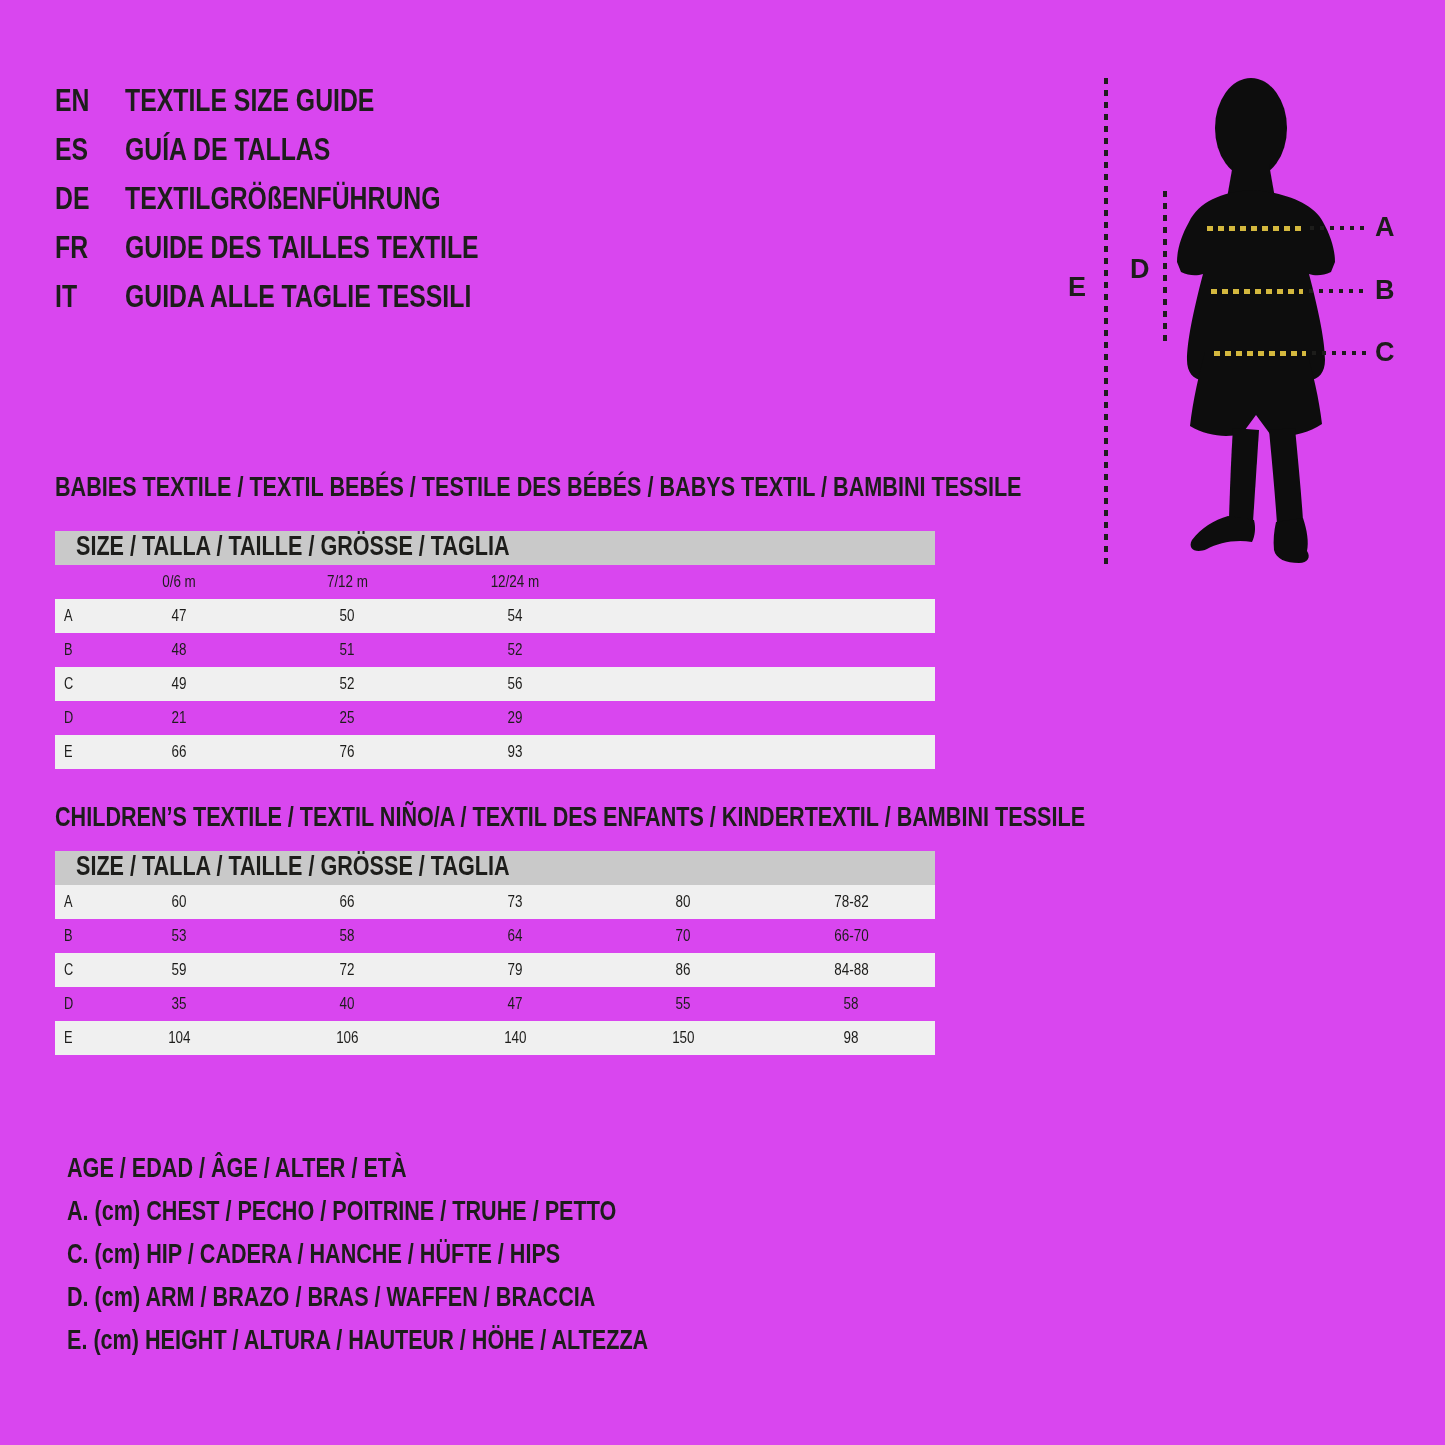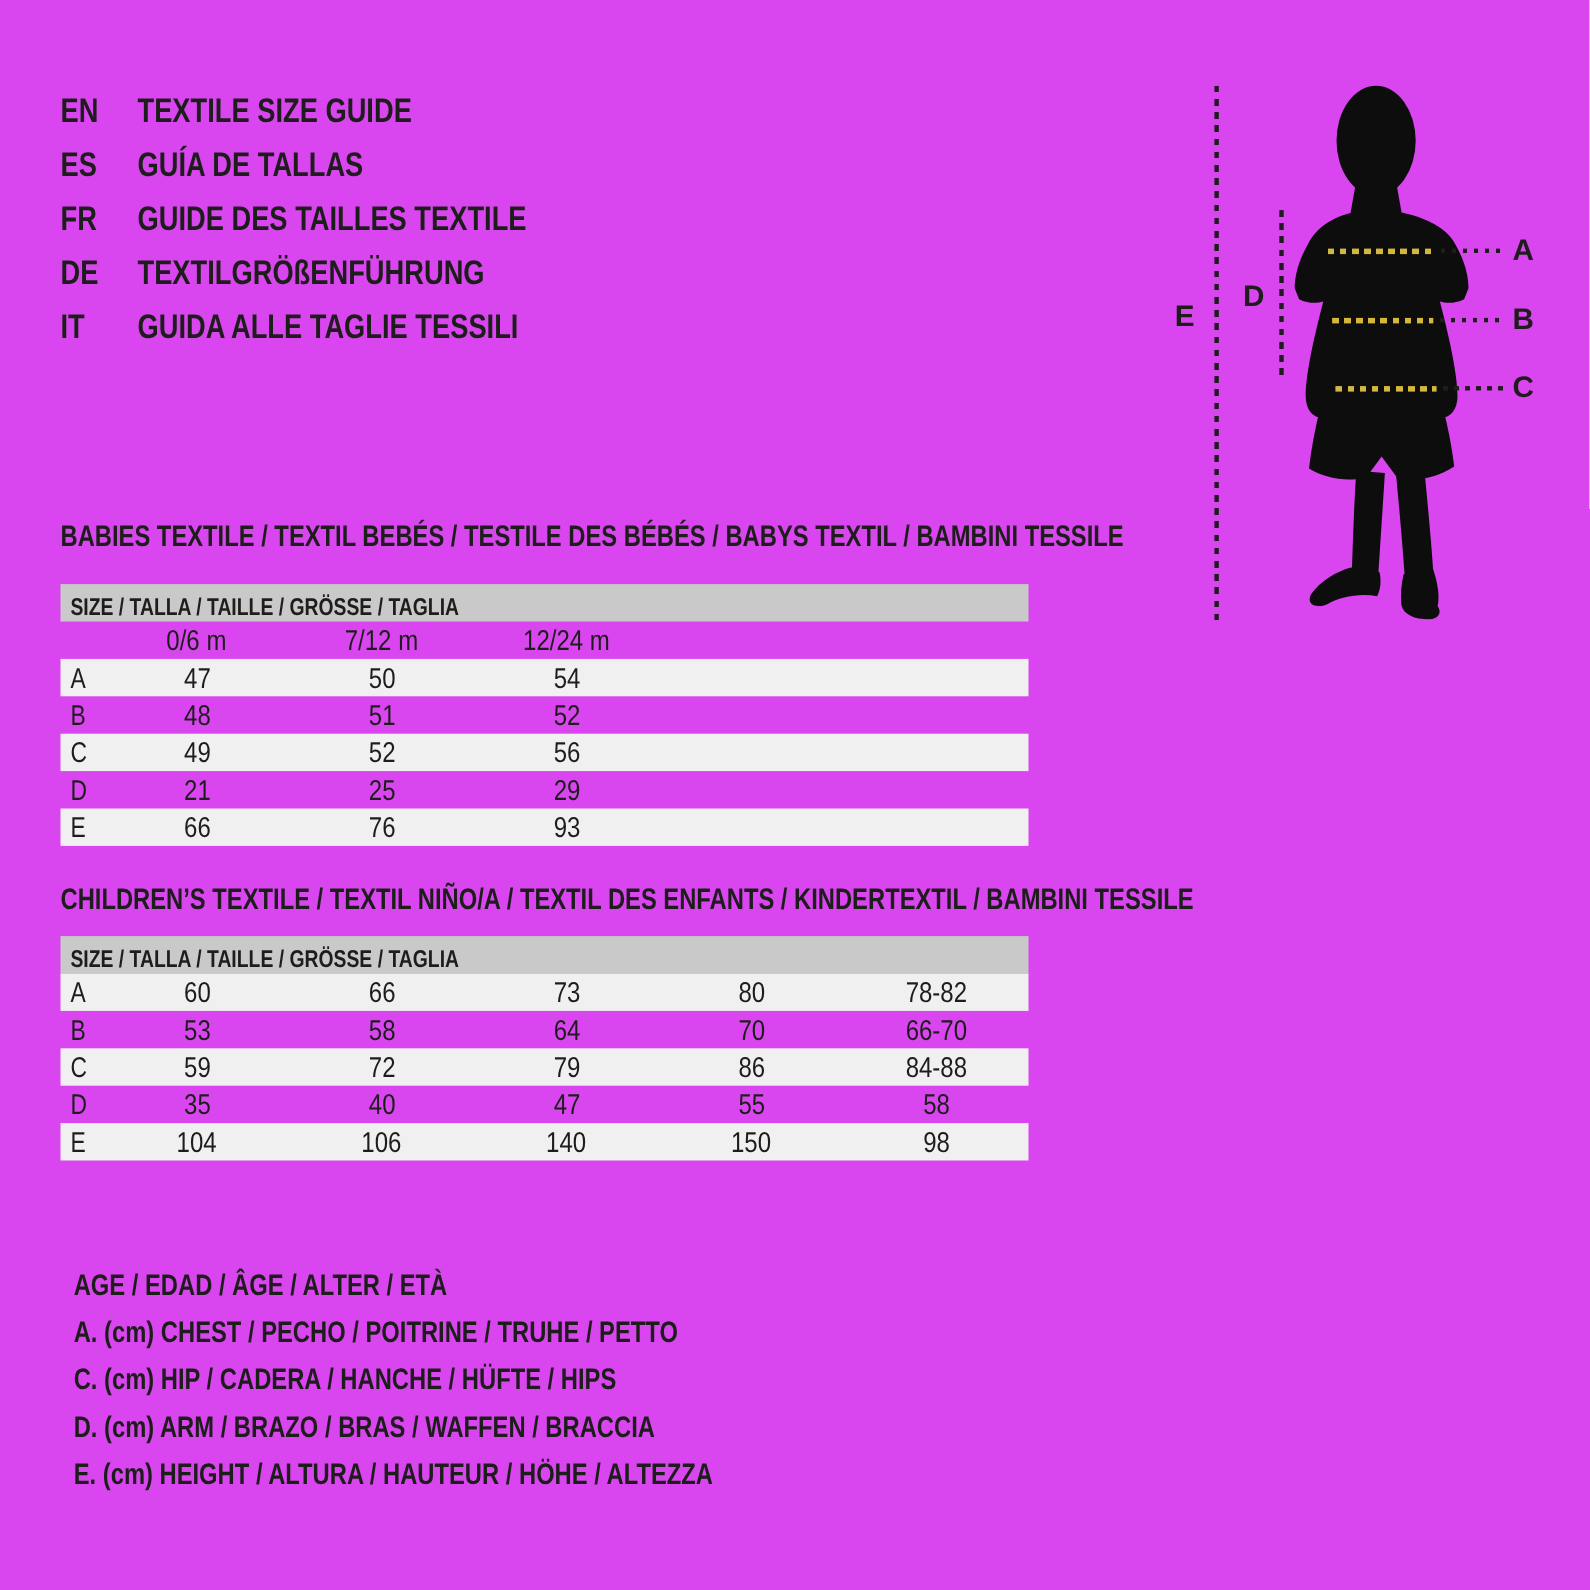--- a/index.html
+++ b/index.html
@@ -58,12 +58,12 @@
       <span class="cnd">GUÍA DE TALLAS</span>
     </div>
     <div class="lang-row">
+      <span class="lang-code"><span class="cnd">DE</span></span>
+      <span class="cnd">TEXTILGRÖßENFÜHRUNG</span>
+    </div>
+    <div class="lang-row">
       <span class="lang-code"><span class="cnd">FR</span></span>
       <span class="cnd">GUIDE DES TAILLES TEXTILE</span>
-    </div>
-    <div class="lang-row">
-      <span class="lang-code"><span class="cnd">DE</span></span>
-      <span class="cnd">TEXTILGRÖßENFÜHRUNG</span>
     </div>
     <div class="lang-row">
       <span class="lang-code"><span class="cnd">IT</span></span>

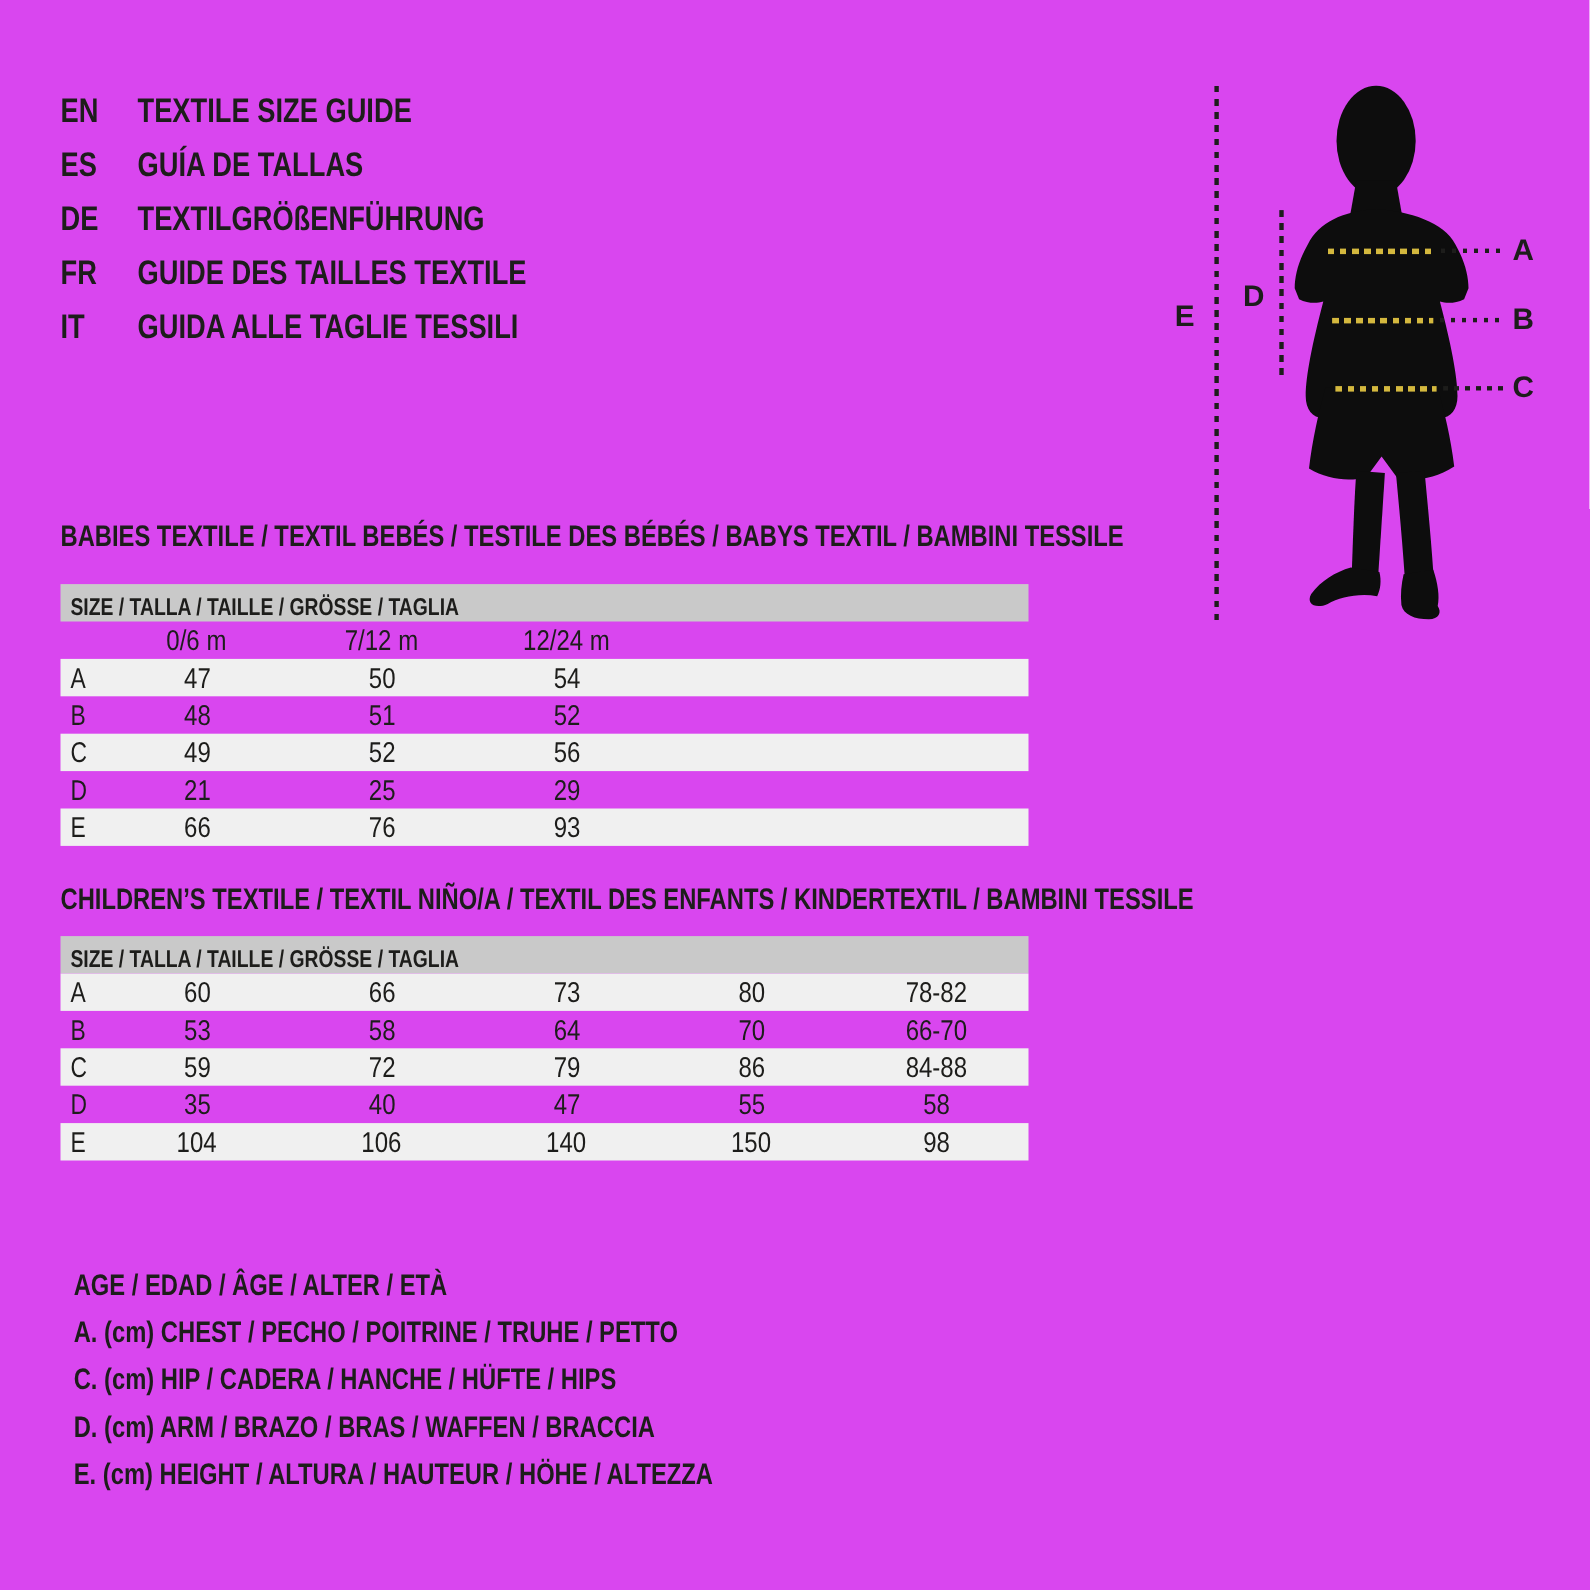--- a/index.html
+++ b/index.html
@@ -31,8 +31,8 @@
 
   
   .tbl{position:absolute;left:55px;width:880px;}
-  .t-bar{height:34px;background:var(--table-header-bg,#c9c9c9);display:flex;align-items:flex-end;
-    padding-left:9px;box-sizing:border-box;font-size:22px;font-weight:bold;}
+  .t-bar{height:34px;background:var(--table-header-bg,#c9c9c9);display:flex;align-items:flex-start;
+    padding-left:21px;box-sizing:border-box;font-size:27px;font-weight:bold;}
   .t-row{display:grid;grid-template-columns:40px 168px 168px 168px 168px 168px;height:34px;
     align-items:center;font-size:26px;}
   .t-row .cell{text-align:center;}

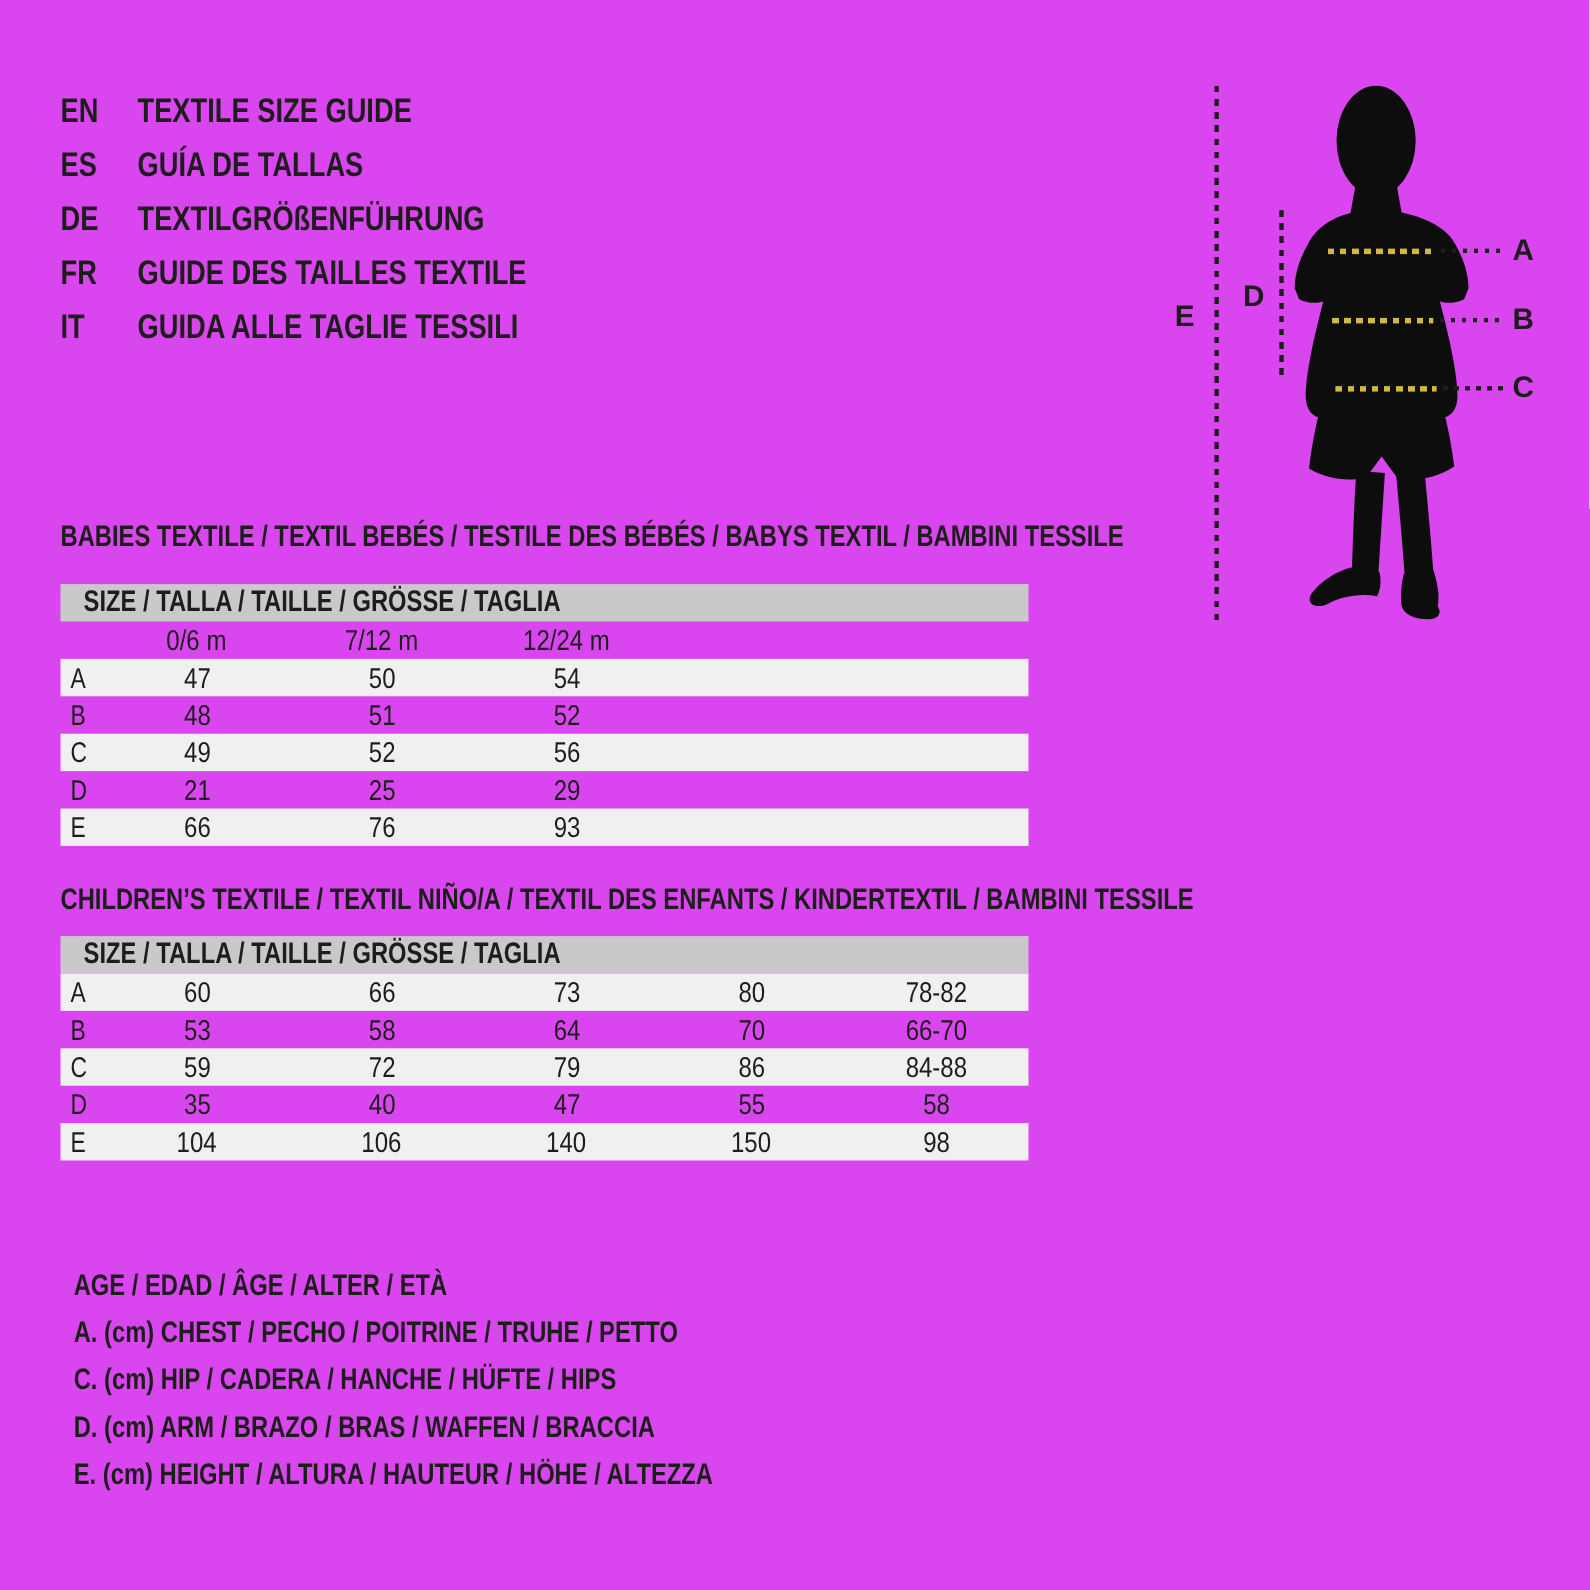--- a/index.html
+++ b/index.html
@@ -34,7 +34,7 @@
   .t-bar{height:34px;background:var(--table-header-bg,#c9c9c9);display:flex;align-items:flex-start;
     padding-left:21px;box-sizing:border-box;font-size:27px;font-weight:bold;}
   .t-row{display:grid;grid-template-columns:40px 168px 168px 168px 168px 168px;height:34px;
-    align-items:center;font-size:26px;}
+    align-items:center;font-size:16px;}
   .t-row .cell{text-align:center;}
   .t-row .lbl{text-align:left;padding-left:9px;}
   .t-row.alt{background:var(--row-alt-bg,#f0f0f0);}

